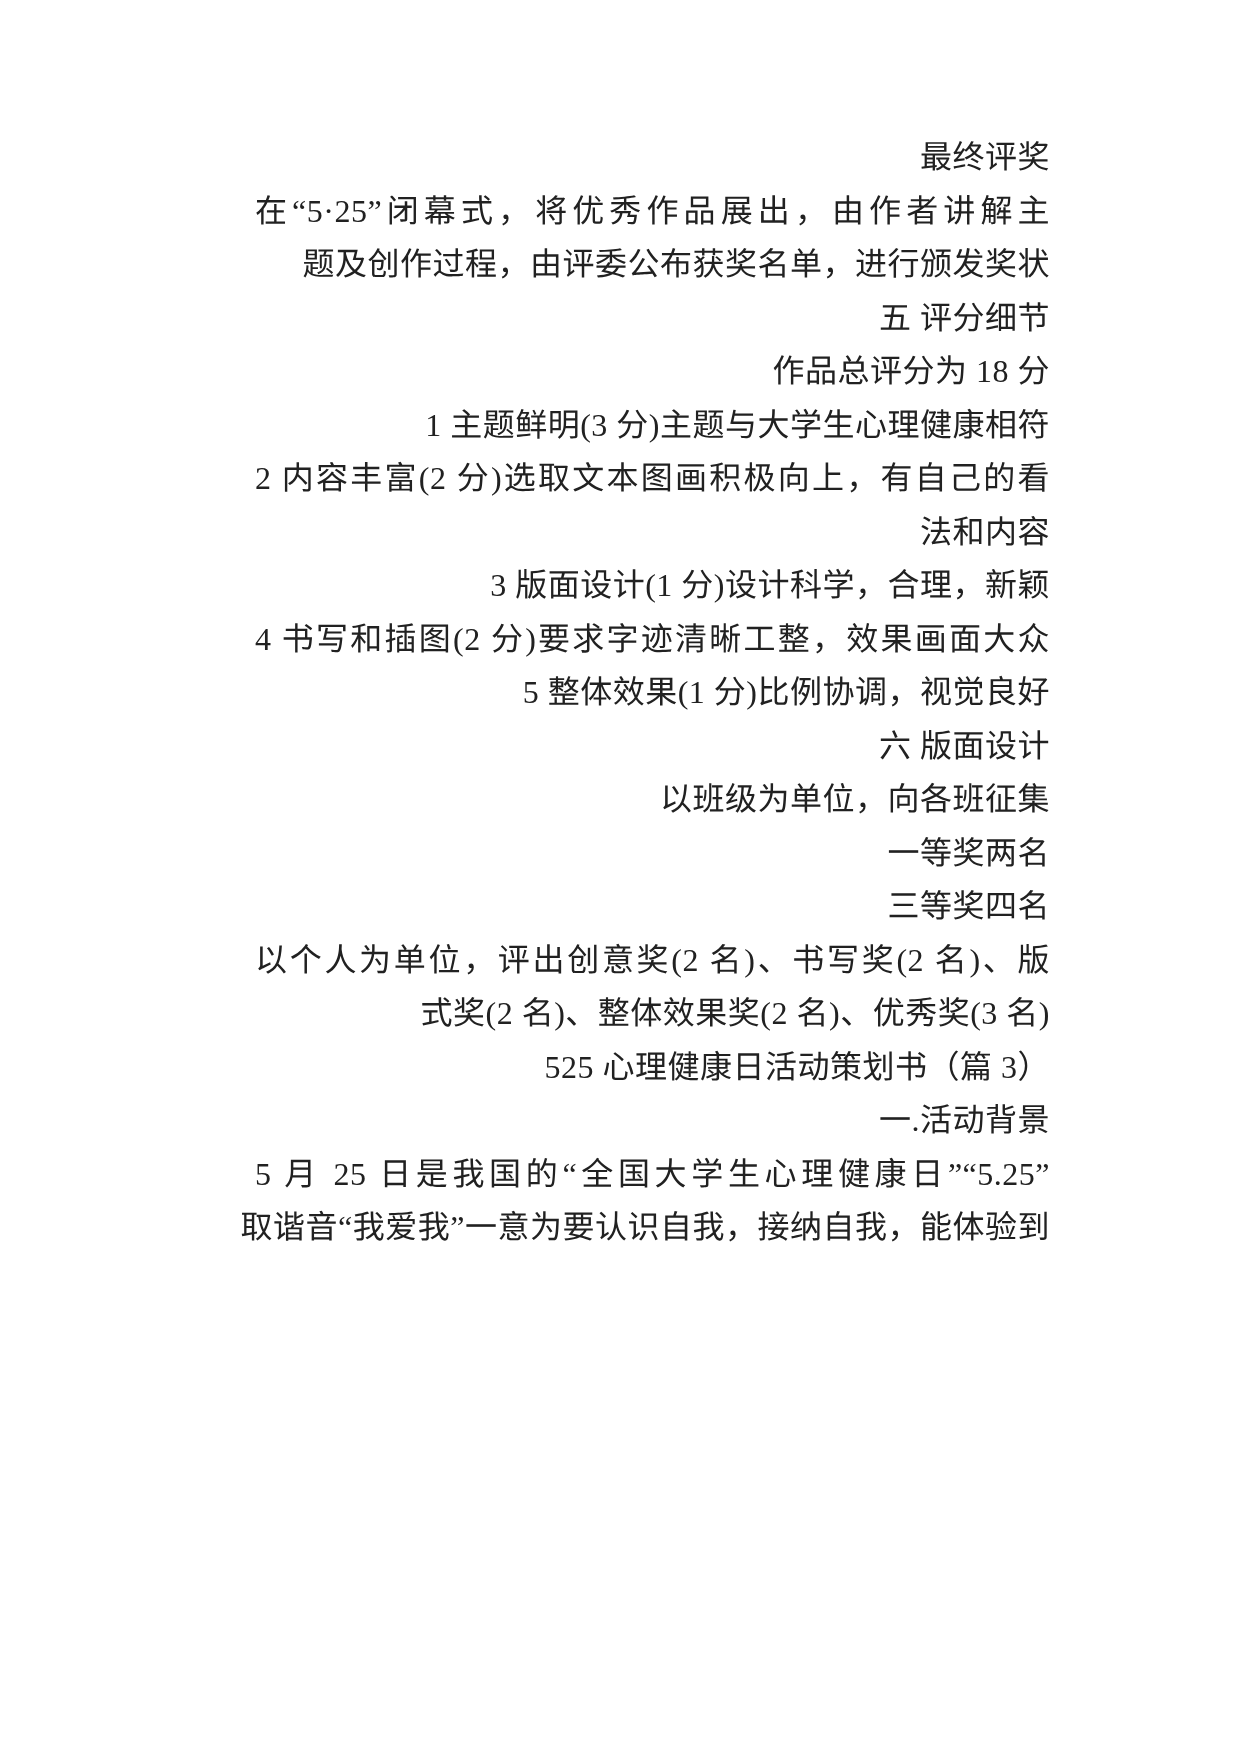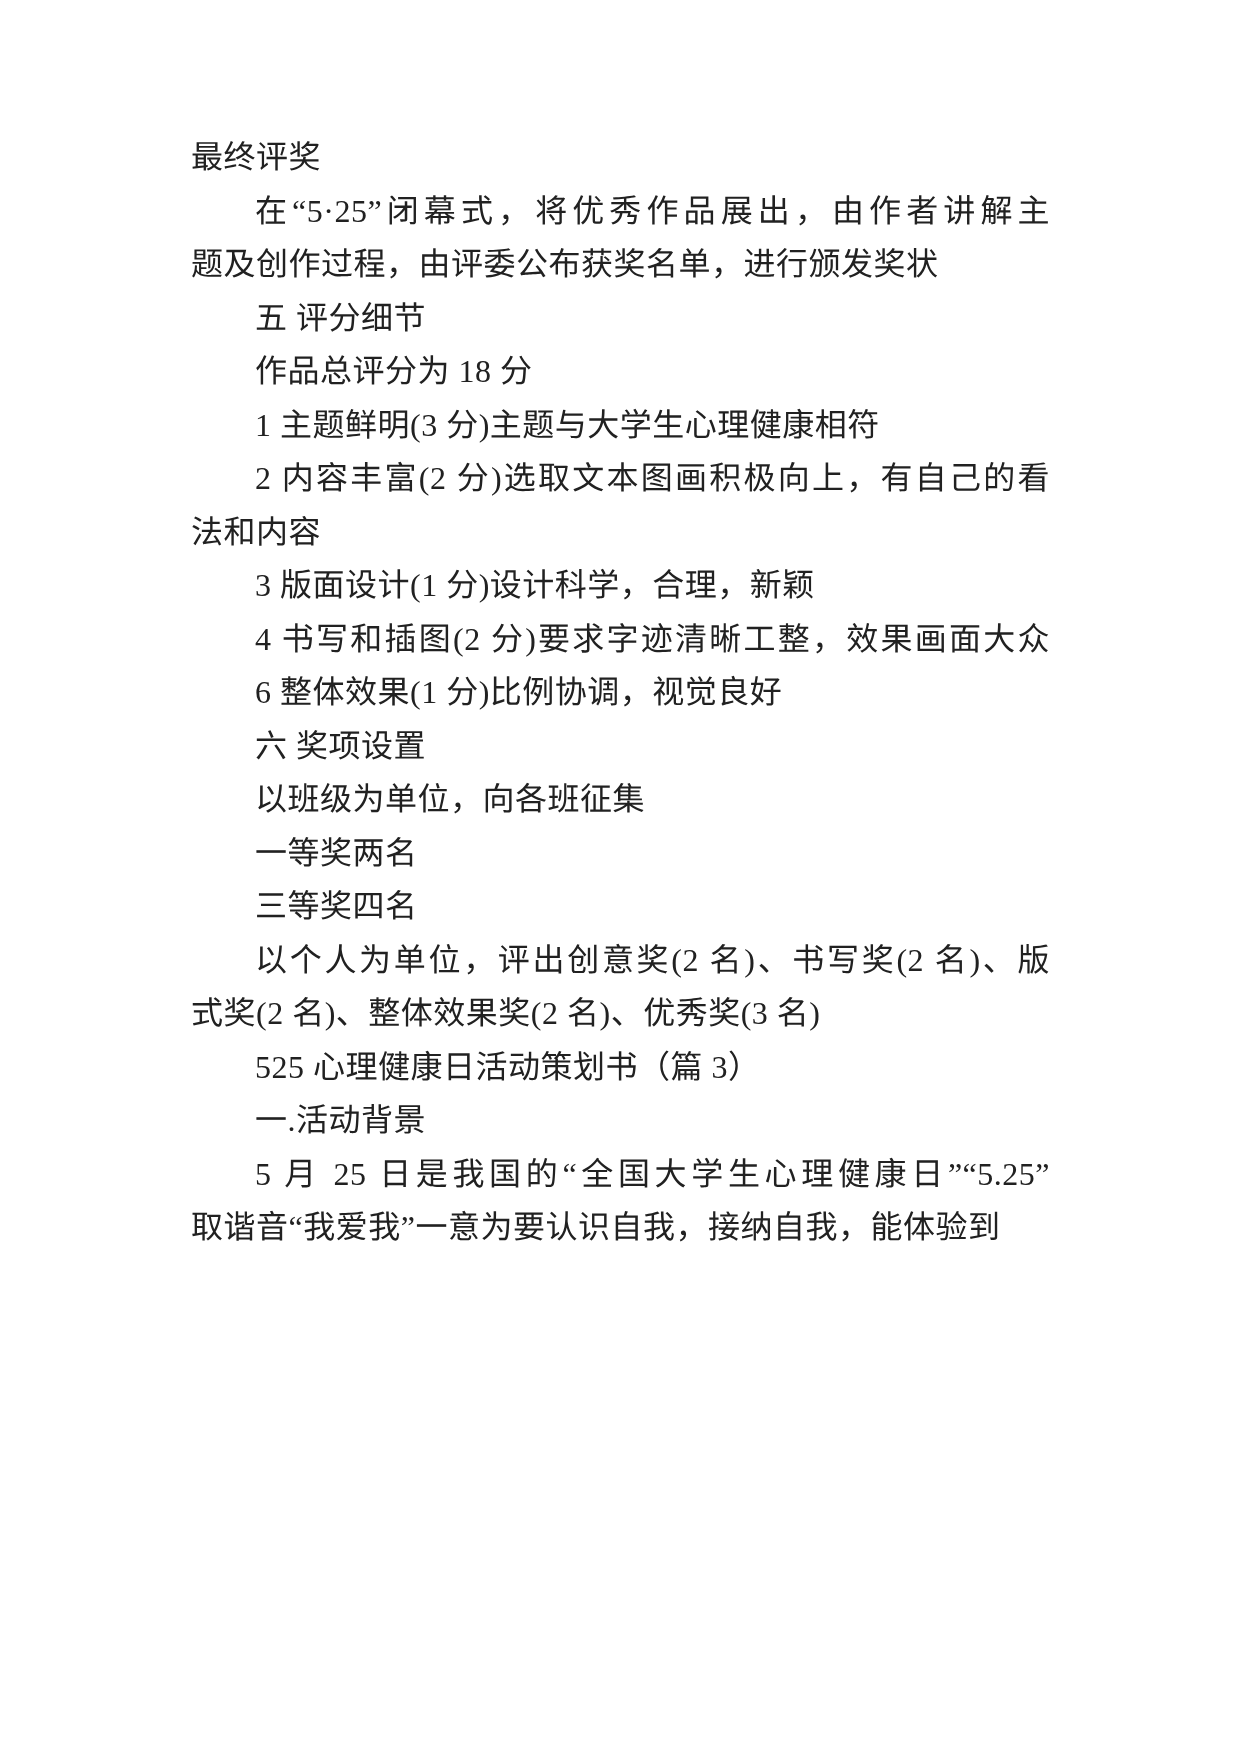--- a/index.html
+++ b/index.html
@@ -30,7 +30,7 @@
     display: block;
     width: 100%;
     height: 53.5px;
-    text-align: left;
+    text-align: right;
     letter-spacing: 0.5px;
     white-space: pre-wrap;
     overflow: visible;

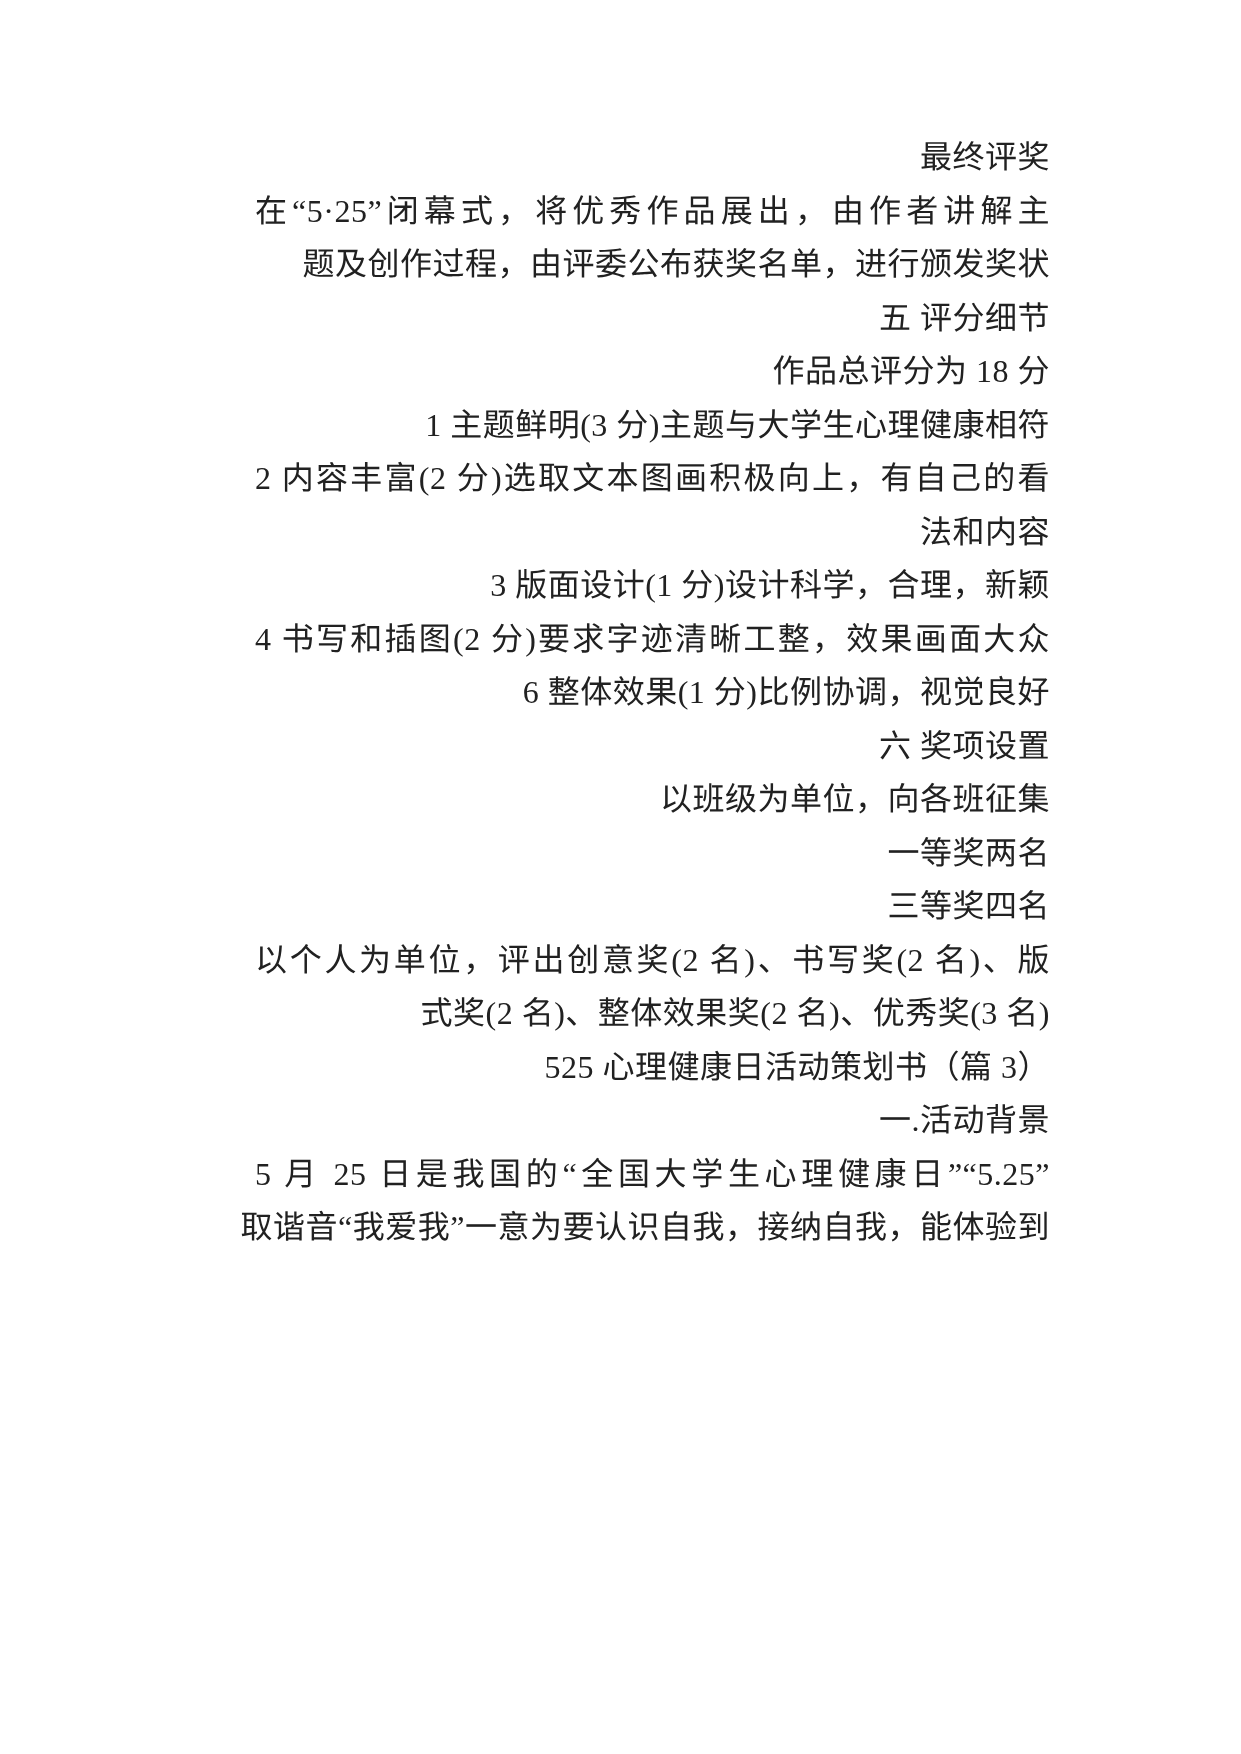--- a/index.html
+++ b/index.html
@@ -59,7 +59,7 @@
       <div class="line">法和内容</div>
       <div class="line indent">3 版面设计(1 分)设计科学，合理，新颖</div>
       <div class="line indent stretch">4 书写和插图(2 分)要求字迹清晰工整，效果画面大众</div>
-      <div class="line indent">6 整体效果(1 分)比例协调，视觉良好</div>
+      <div class="line indent">5 整体效果(1 分)比例协调，视觉良好</div>
       <div class="line indent">六 奖项设置</div>
       <div class="line indent">以班级为单位，向各班征集</div>
       <div class="line indent">一等奖两名</div>

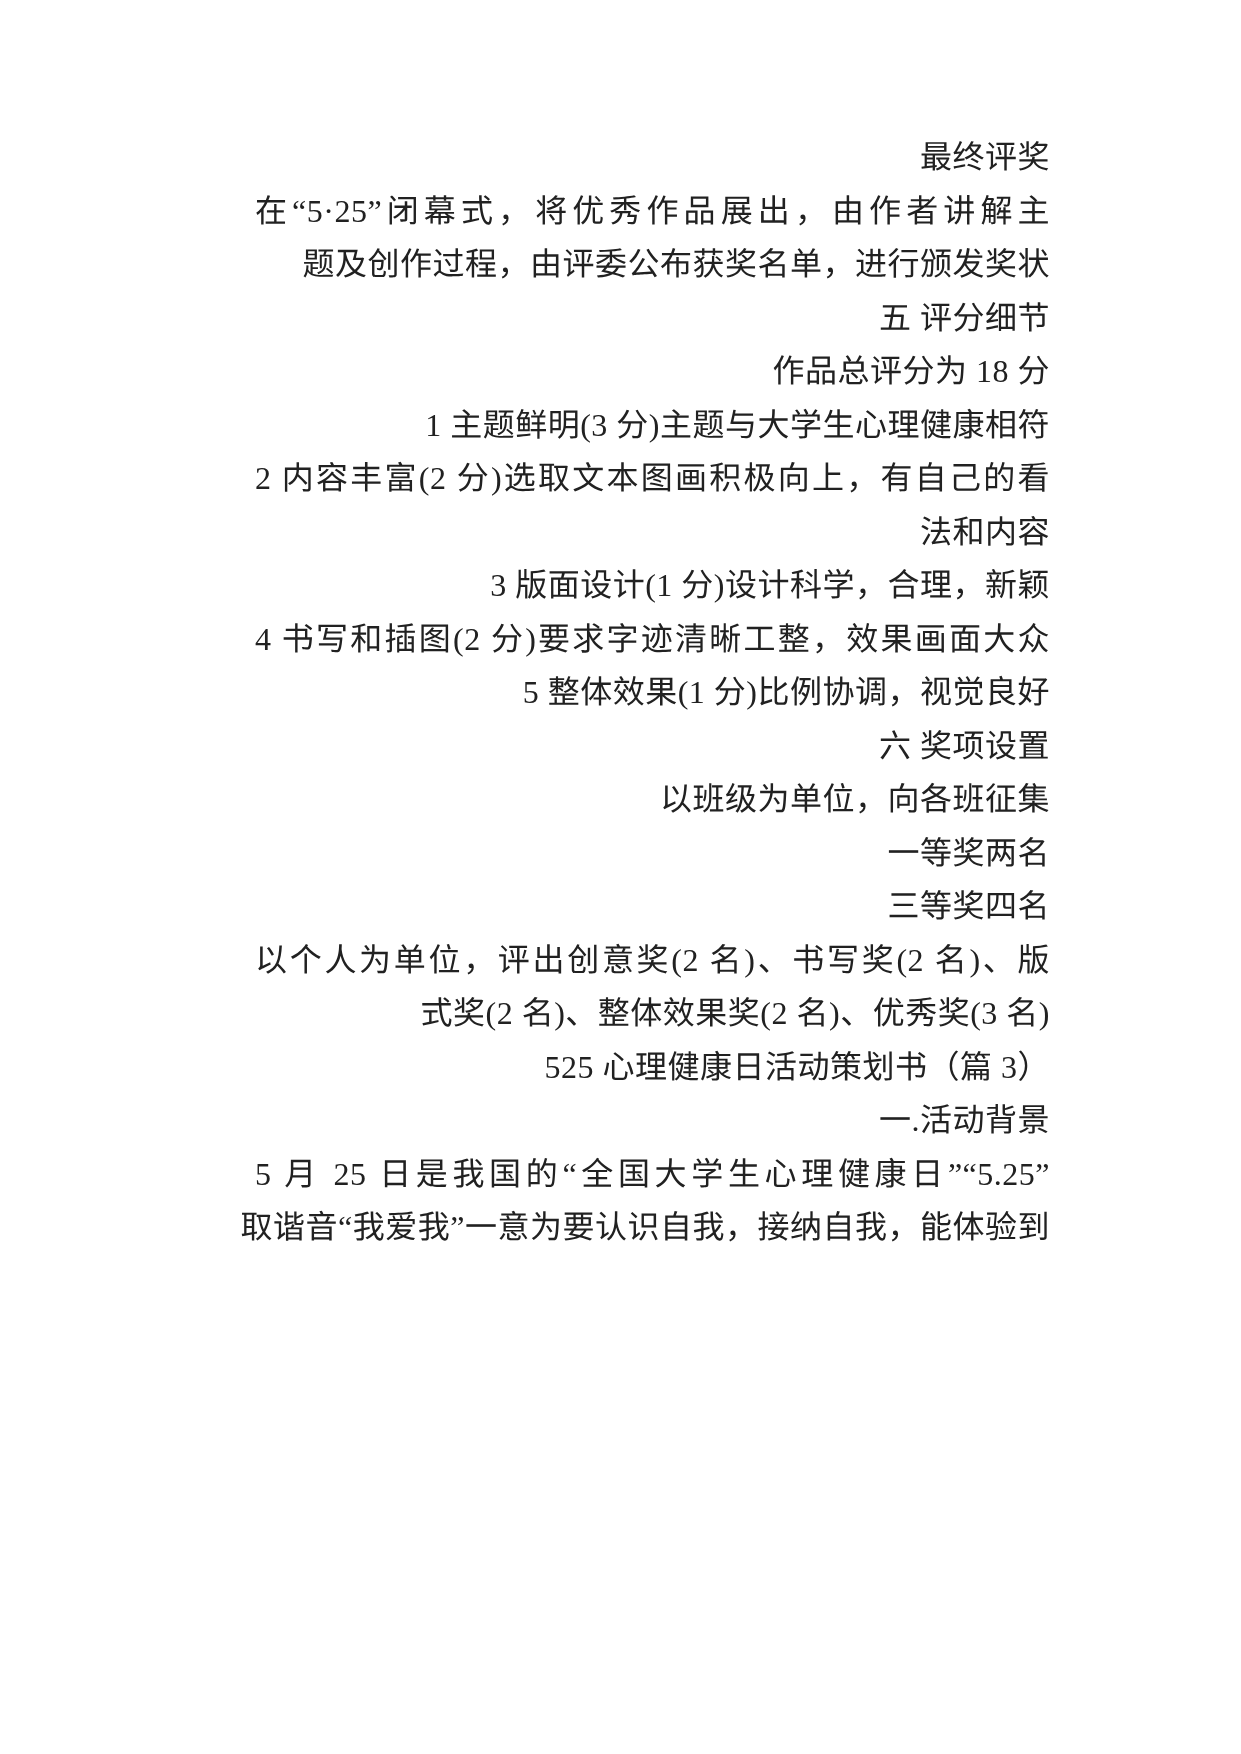--- a/index.html
+++ b/index.html
@@ -60,7 +60,7 @@
       <div class="line indent">3 版面设计(1 分)设计科学，合理，新颖</div>
       <div class="line indent stretch">4 书写和插图(2 分)要求字迹清晰工整，效果画面大众</div>
       <div class="line indent">5 整体效果(1 分)比例协调，视觉良好</div>
-      <div class="line indent">六 奖项设置</div>
+      <div class="line indent">六 版面设计</div>
       <div class="line indent">以班级为单位，向各班征集</div>
       <div class="line indent">一等奖两名</div>
       <div class="line indent">三等奖四名</div>

